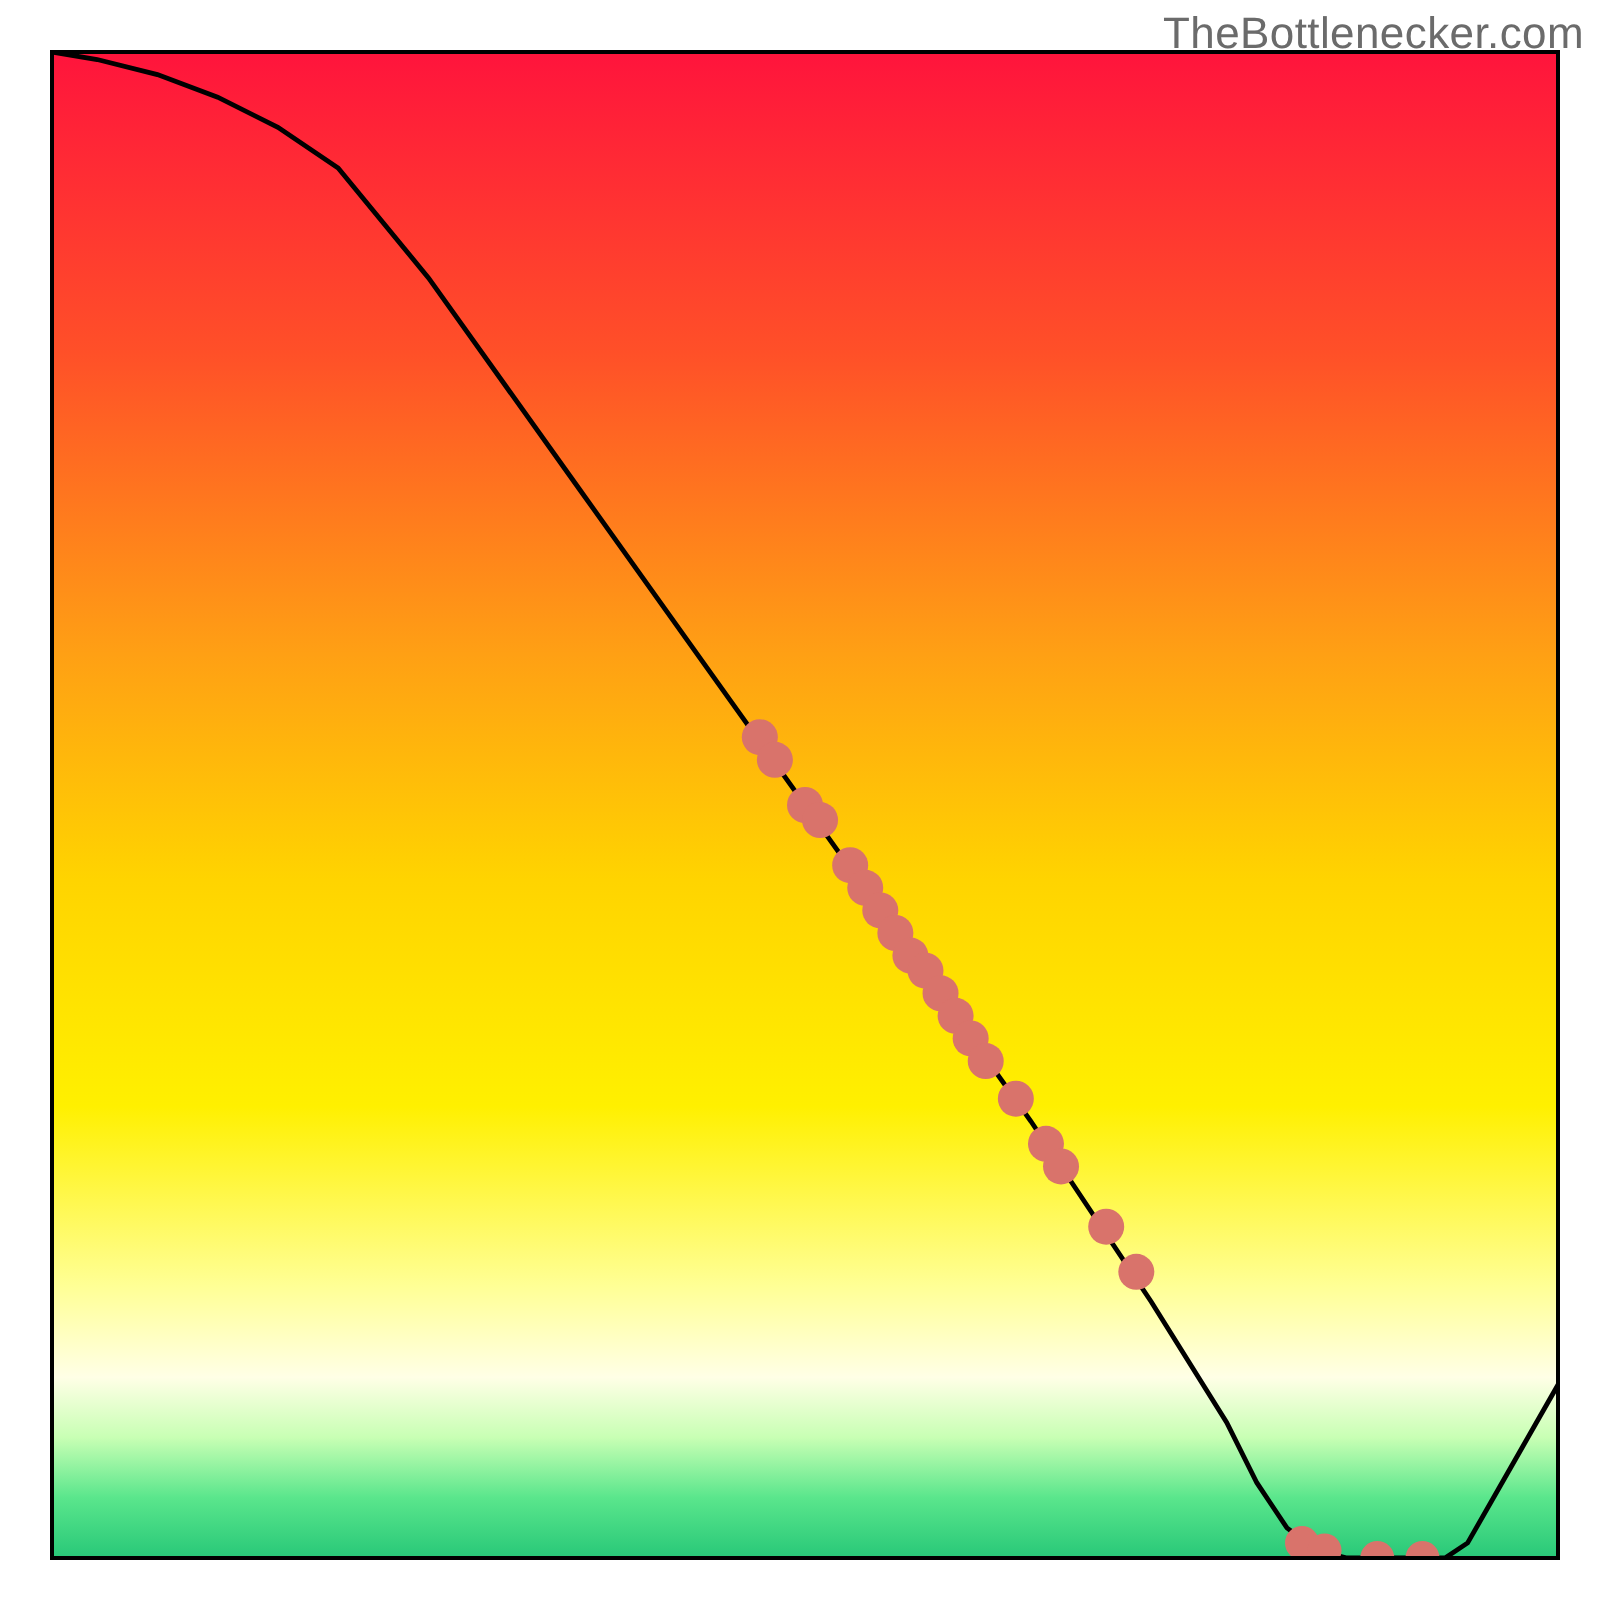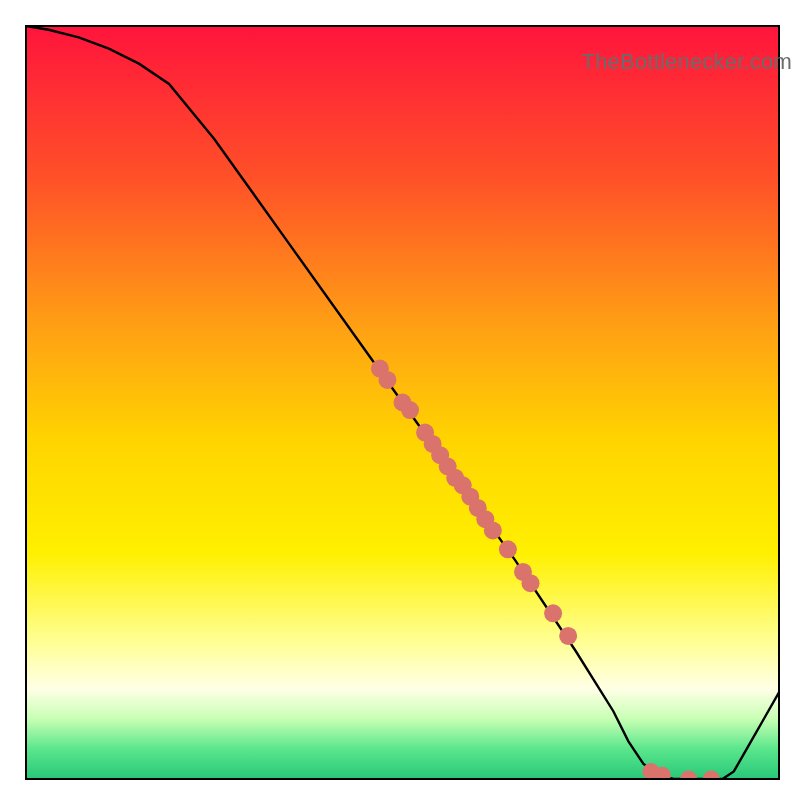--- a/index.html
+++ b/index.html
@@ -30,7 +30,6 @@
     font-weight: 400;
     letter-spacing: 0.2px;
     user-select: none;
-    margin-top: 45px;
   }
 </style>
 </head>

